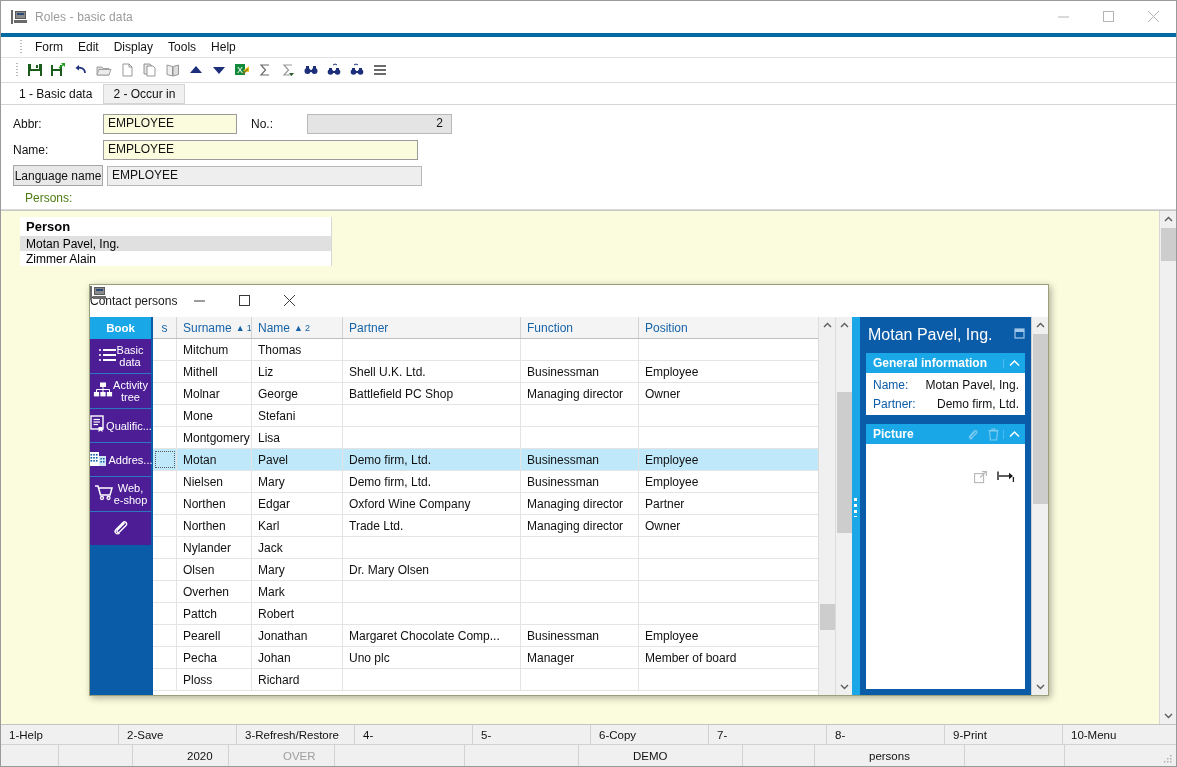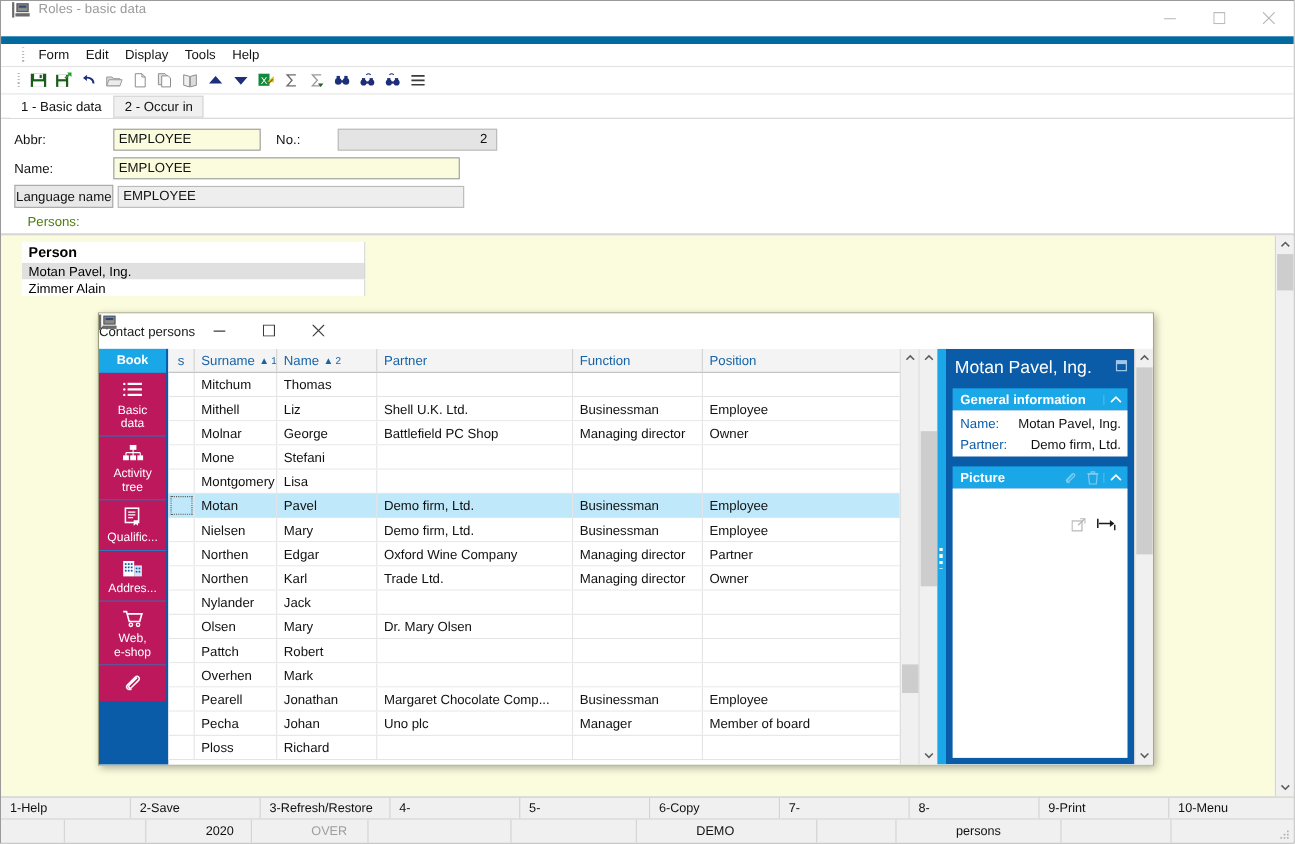--- a/index.html
+++ b/index.html
@@ -25,9 +25,9 @@
   
   .titlebar {
     height: 50px; flex: 0 0 32px;
-    display: flex; align-items: flex-start;
+    display: flex; align-items: center;
     background: #ffffff;
-    border-bottom: 7px solid #0369a1;
+    border-bottom: 4px solid #0369a1;
   }
   .titlebar .tb-icon {
     width: 16px; height: 16px; margin-left: 10px; margin-right: 8px;

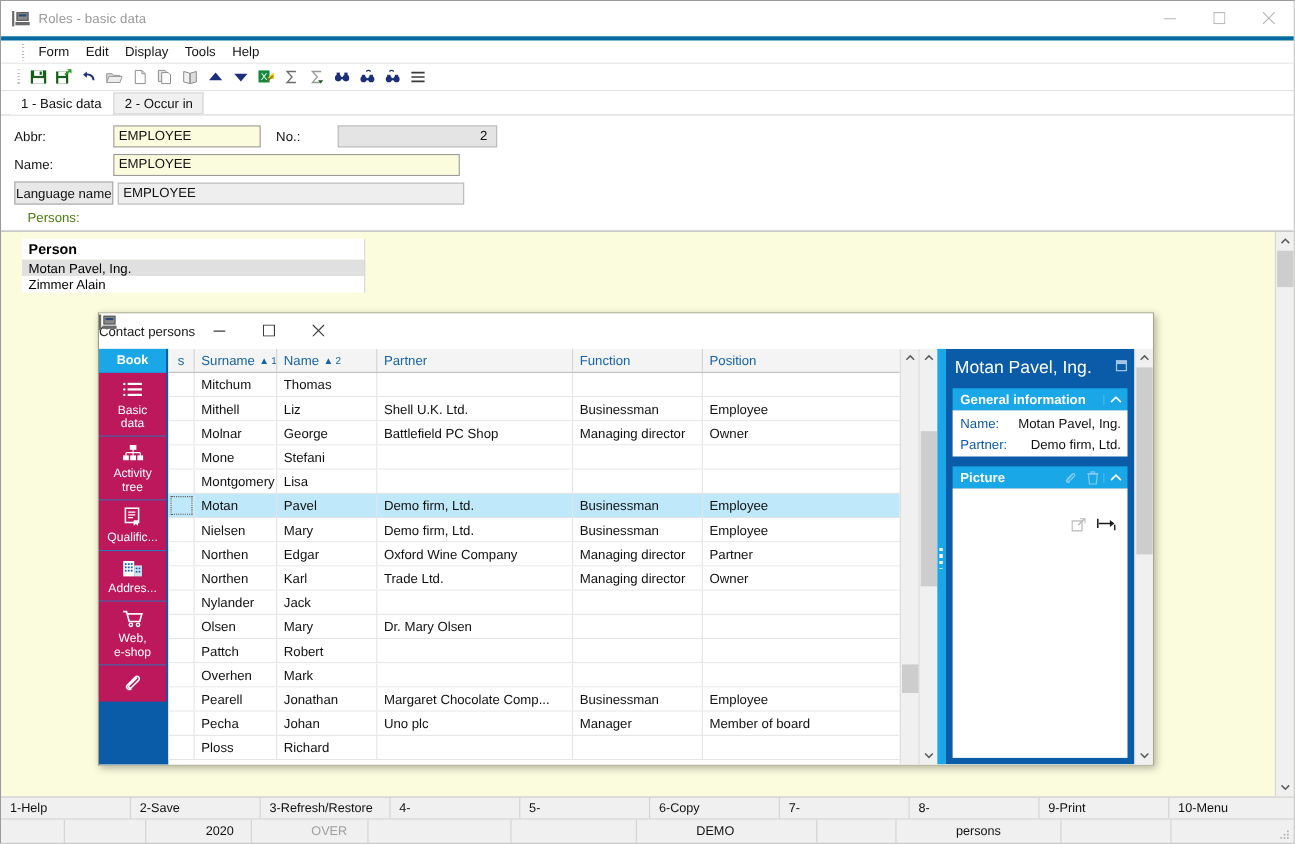--- a/index.html
+++ b/index.html
@@ -218,10 +218,10 @@
   .sb-item {
     flex: 0 0 auto;
     padding: 5px 2px 5px 2px;
-    display: flex; flex-direction: column; align-items: center; justify-content: center;
+    display: flex; flex-direction: row; align-items: center; justify-content: center;
     color: #ffffff; font-size: 11px; line-height: 12px; text-align: center;
     border-bottom: 1px solid #2c78bf;
-    background: #be185d;
+    background: #4c1d95;
   }
   .sb-icon { height: 20px; display: flex; align-items: center; justify-content: center; margin-bottom: 3px; }
   .sb-label { white-space: pre-line; }

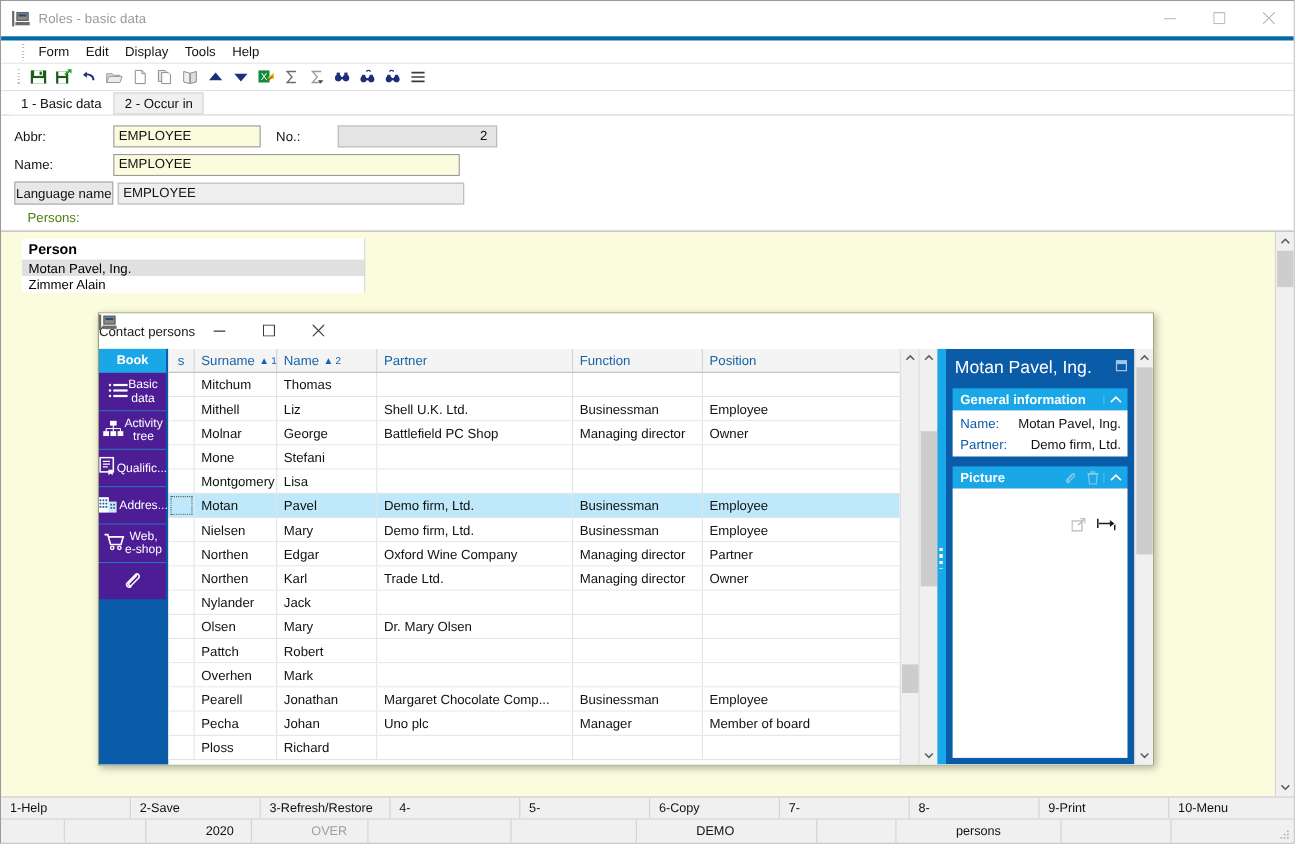--- a/index.html
+++ b/index.html
@@ -847,16 +847,16 @@
               </div>
               <div class="tr">
                 <div class="td c-s"></div>
-                <div class="td c-sur">Pattch</div>
-                <div class="td c-name">Robert</div>
+                <div class="td c-sur">Overhen</div>
+                <div class="td c-name">Mark</div>
                 <div class="td c-partner"></div>
                 <div class="td c-func"></div>
                 <div class="td c-pos" style="border-right: none;"></div>
               </div>
               <div class="tr">
                 <div class="td c-s"></div>
-                <div class="td c-sur">Overhen</div>
-                <div class="td c-name">Mark</div>
+                <div class="td c-sur">Pattch</div>
+                <div class="td c-name">Robert</div>
                 <div class="td c-partner"></div>
                 <div class="td c-func"></div>
                 <div class="td c-pos" style="border-right: none;"></div>

